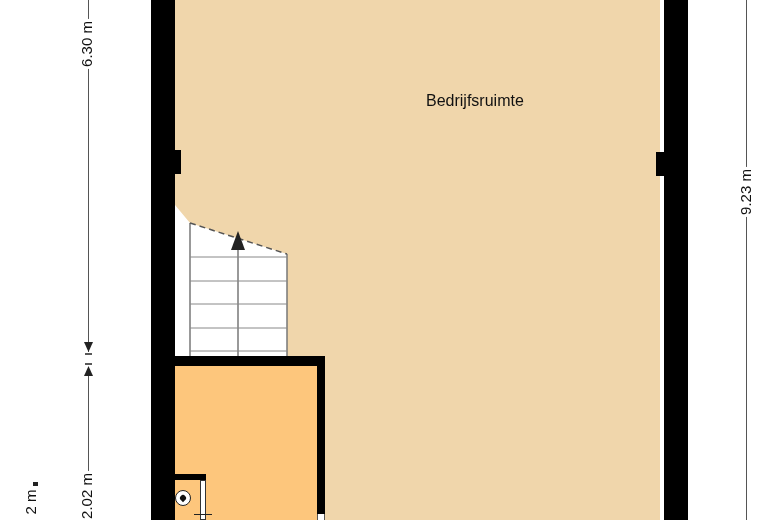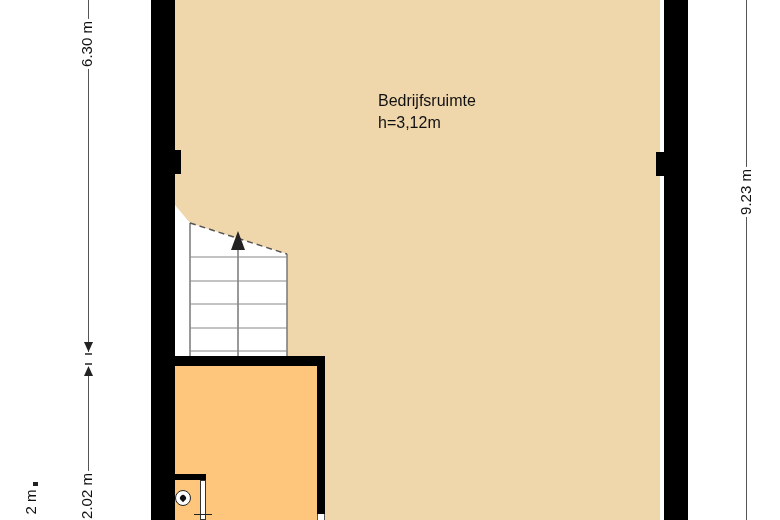--- a/index.html
+++ b/index.html
@@ -17,7 +17,7 @@
       transform: rotate(-90deg); transform-origin: center center;
       background: #fff; padding: 0 2px; line-height: 16px;
     }
-    .room-label { position: absolute; font-size: 16px; color: #111; line-height: 22px; }
+    .room-label { position: absolute; font-size: 16px; color: #111; line-height: 22px; margin-left: 48px; }
   </style>
 </head>
 <body>

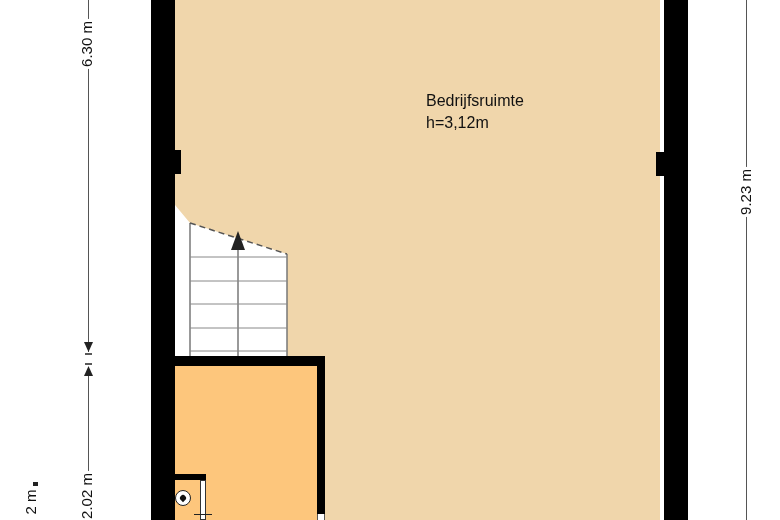--- a/index.html
+++ b/index.html
@@ -61,7 +61,6 @@
 
   <div class="room-label" style="left:378px;top:90px;">
     <div>Bedrijfsruimte</div>
-    <div>h=3,12m</div>
   </div>
 
   <div class="dim-line" style="left:88px;top:0;height:352px;"></div>

